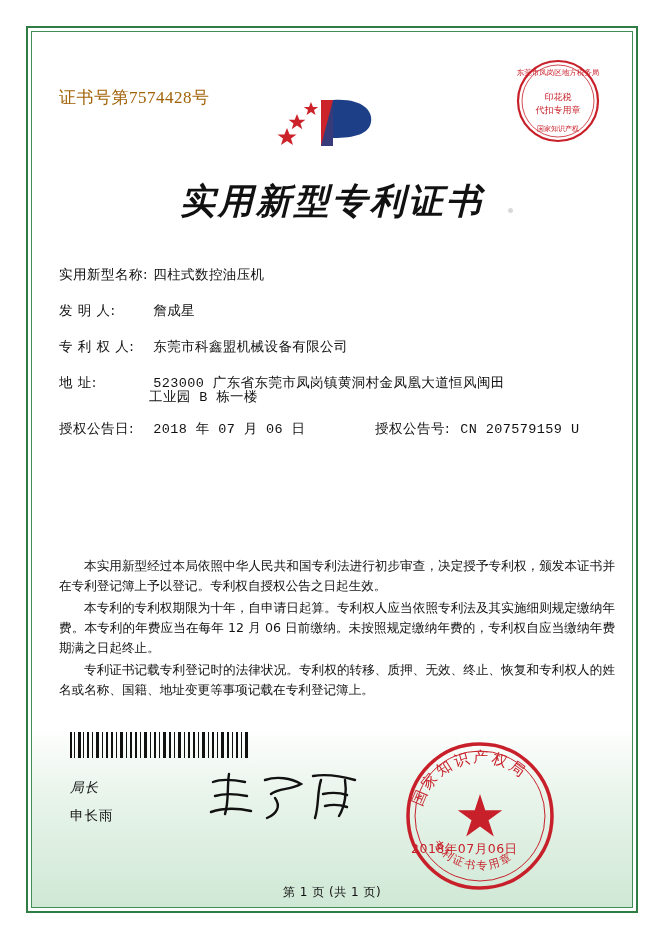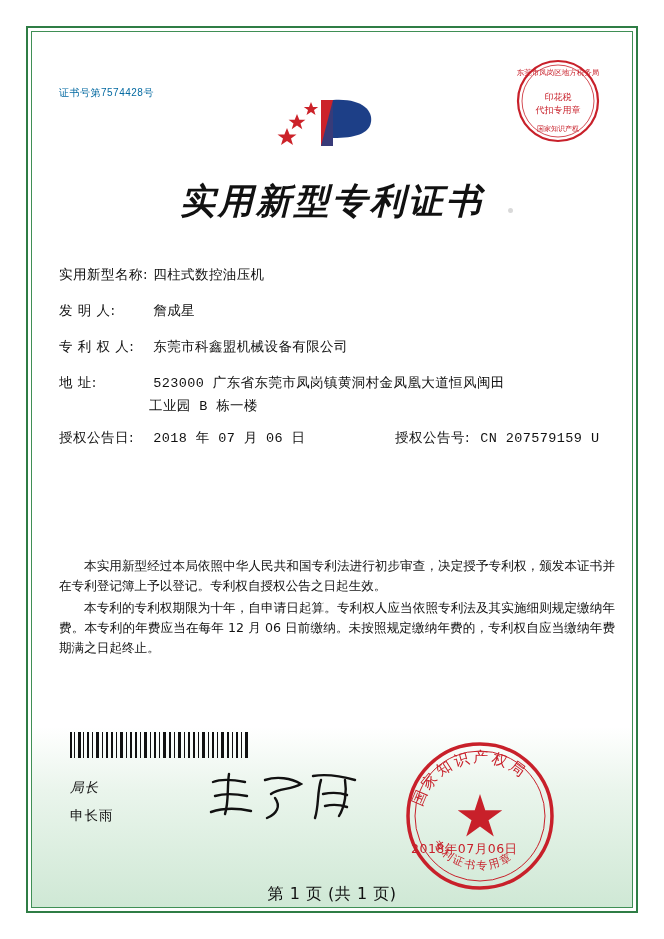--- a/index.html
+++ b/index.html
@@ -63,10 +63,10 @@
     position: absolute;
     left: 59px;
     top: 86px;
-    font-size: 10px;
+    font-size: 17px;
     letter-spacing: 0.5px;
-    color: #0369a1;
-    font-family: Liberation Sans, sans-serif;
+    color: #a16207;
+    font-family: Liberation Serif, serif;
   }
   
   .logo {

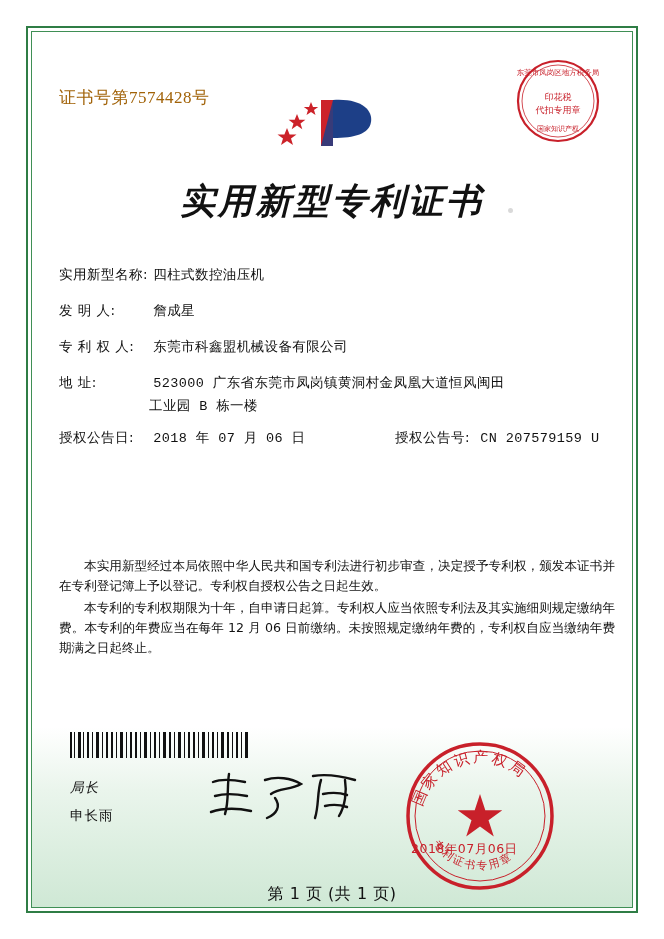--- a/index.html
+++ b/index.html
@@ -126,7 +126,6 @@
   .field-value.addr2 {
     display: block;
     margin-left: 90px;
-    margin-top: 9px;
   }
   .field-right {
     position: absolute;

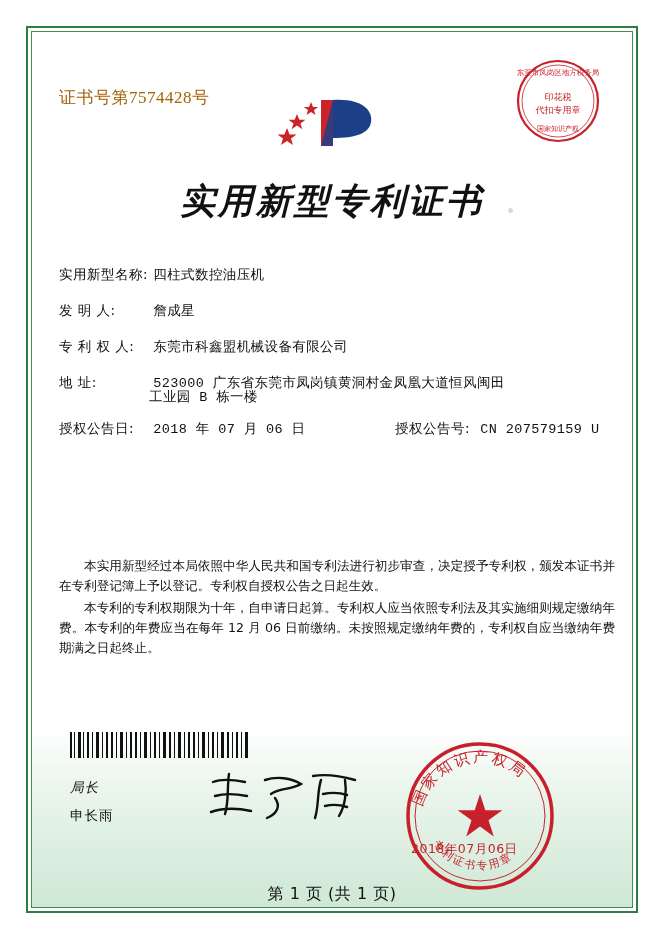--- a/index.html
+++ b/index.html
@@ -132,7 +132,6 @@
     left: 316px;
     top: 0;
     white-space: nowrap;
-    margin-left: 20px;
   }
   .field-right .field-label {
     width: auto;

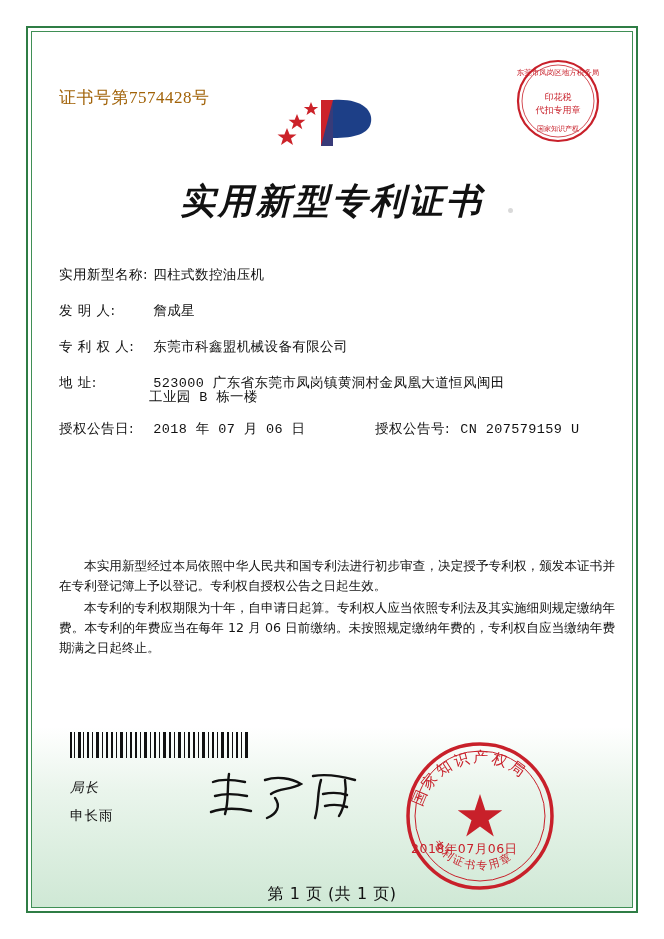--- a/index.html
+++ b/index.html
@@ -301,6 +301,7 @@
     <div class="paras">
       <p class="para">本实用新型经过本局依照中华人民共和国专利法进行初步审查，决定授予专利权，颁发本证书并在专利登记簿上予以登记。专利权自授权公告之日起生效。</p>
       <p class="para">本专利的专利权期限为十年，自申请日起算。专利权人应当依照专利法及其实施细则规定缴纳年费。本专利的年费应当在每年 12 月 06 日前缴纳。未按照规定缴纳年费的，专利权自应当缴纳年费期满之日起终止。</p>
+      <p class="para">专利证书记载专利登记时的法律状况。专利权的转移、质押、无效、终止、恢复和专利权人的姓名或名称、国籍、地址变更等事项记载在专利登记簿上。</p>
     </div>
 
     <div class="barcode">

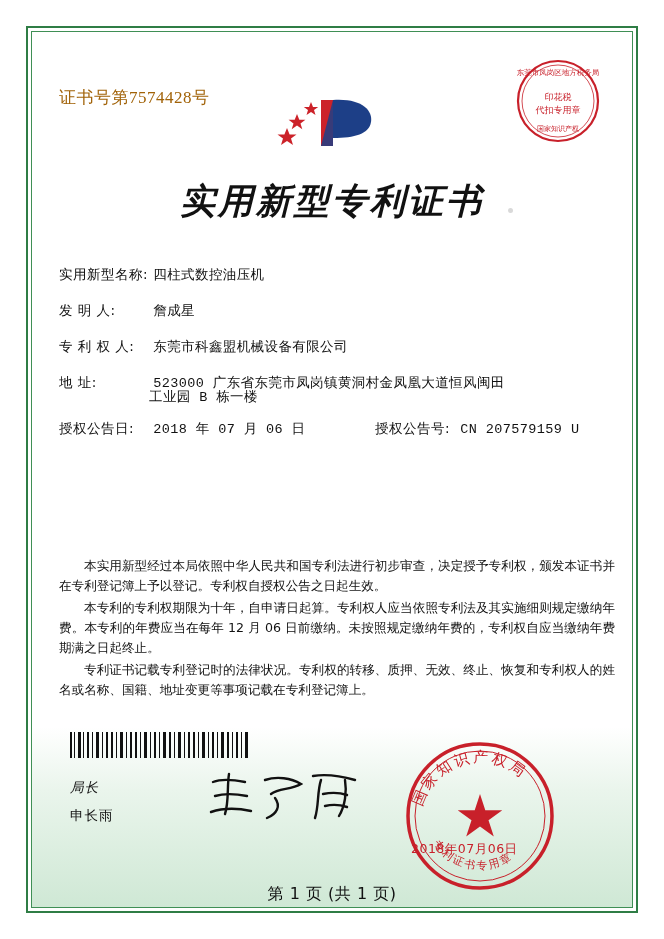--- a/index.html
+++ b/index.html
@@ -209,7 +209,7 @@
     right: 0;
     top: 884px;
     text-align: center;
-    font-size: 16px;
+    font-size: 12px;
     color: #111;
     letter-spacing: 0.5px;
   }

